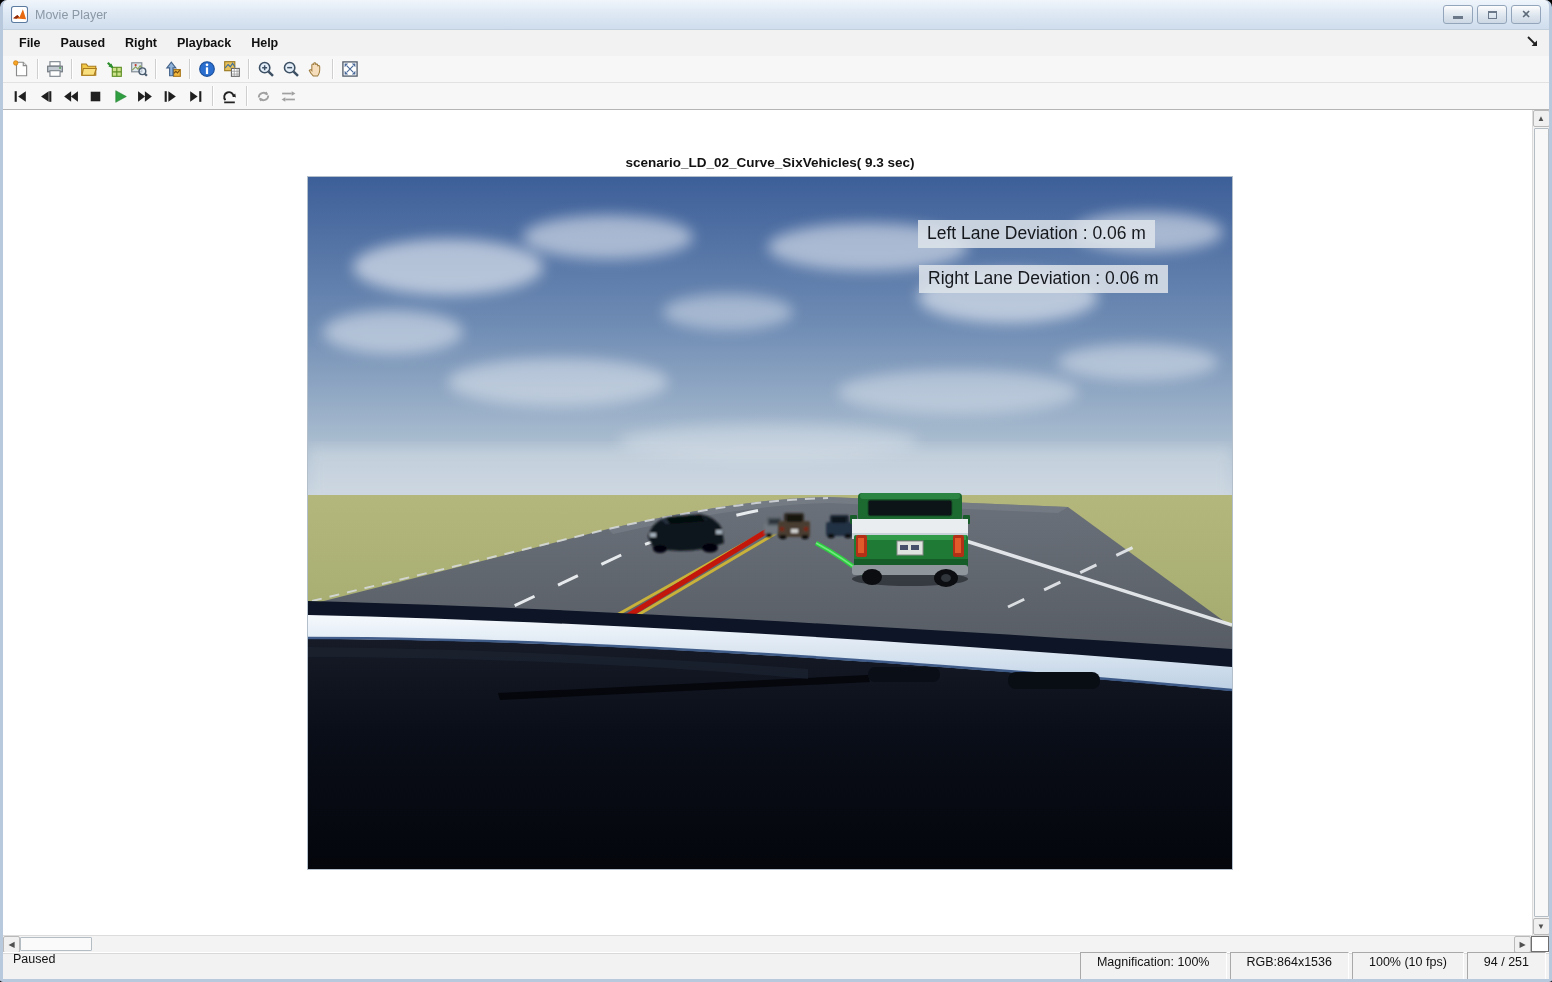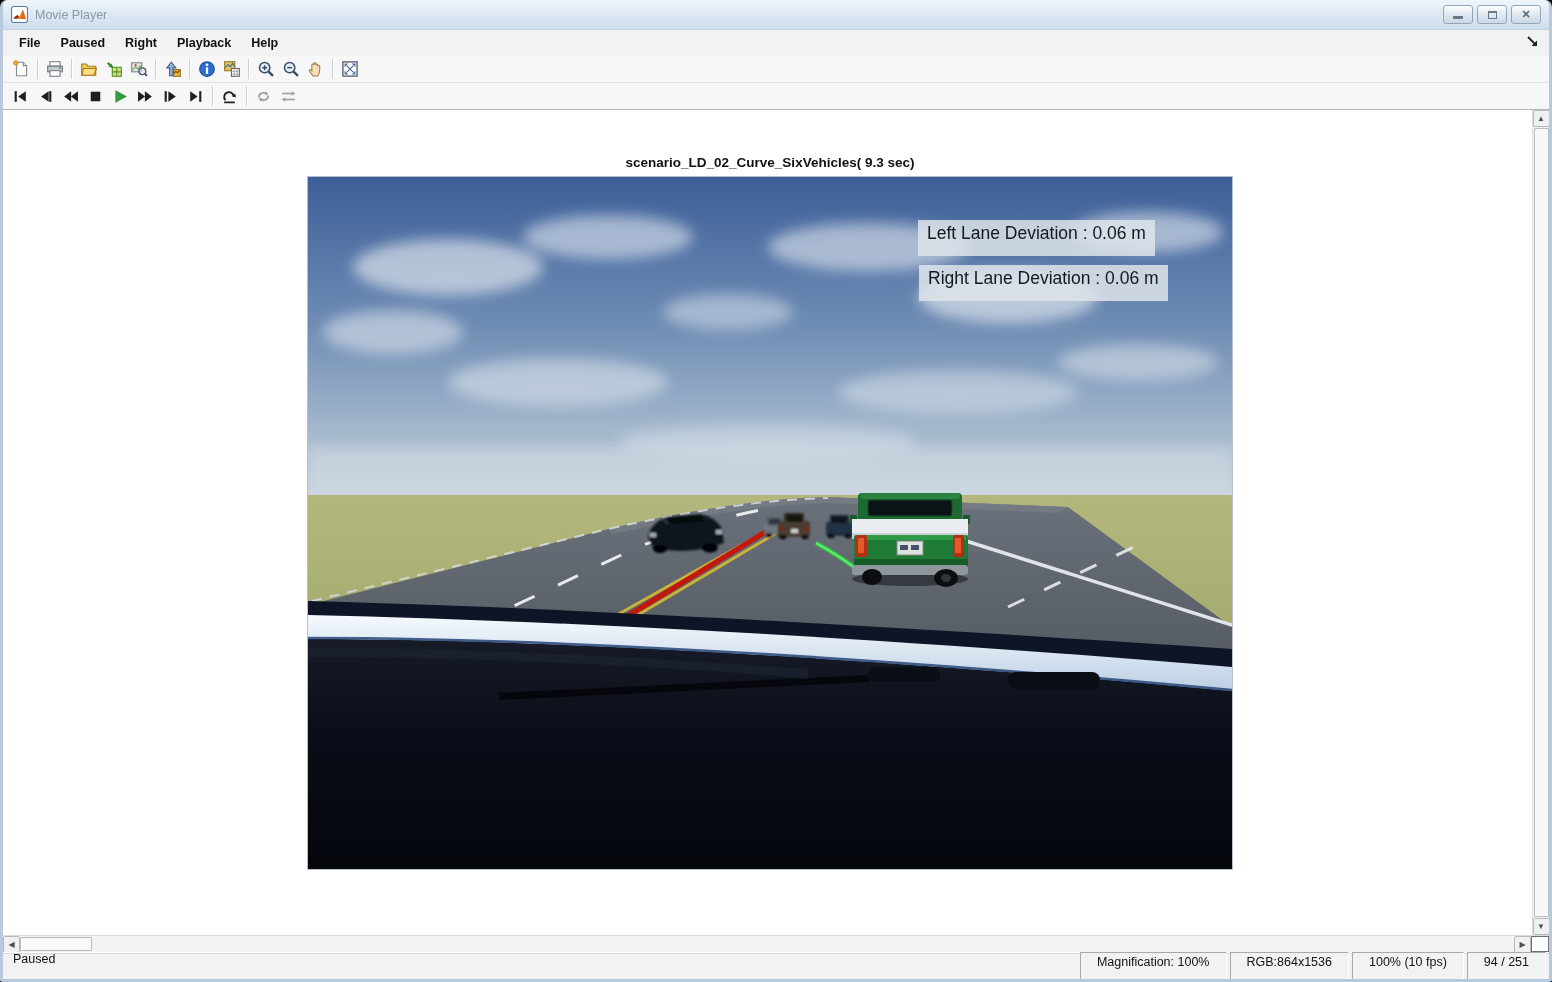--- a/index.html
+++ b/index.html
@@ -28,7 +28,7 @@
   .frame-title{position:absolute;left:305px;top:45px;width:924px;text-align:center;font-size:13.5px;font-weight:bold;color:#111;}
   .scene{position:absolute;left:305px;top:67px;width:924px;height:692px;background:#7e9cc0;outline:1px solid #b3c0cc;}
   .scene svg{display:block;}
-  .overlay-label{position:absolute;background:rgba(222,228,234,0.85);color:#15181c;font-size:17.5px;padding:3px 9px 12px 9px;white-space:nowrap;}
+  .overlay-label{position:absolute;background:rgba(222,228,234,0.85);color:#15181c;font-size:17.5px;padding:3px 9px 4px 9px;white-space:nowrap;}
   .overlay-left{left:610px;top:43px;}
   .overlay-right{left:611px;top:88px;}
   

